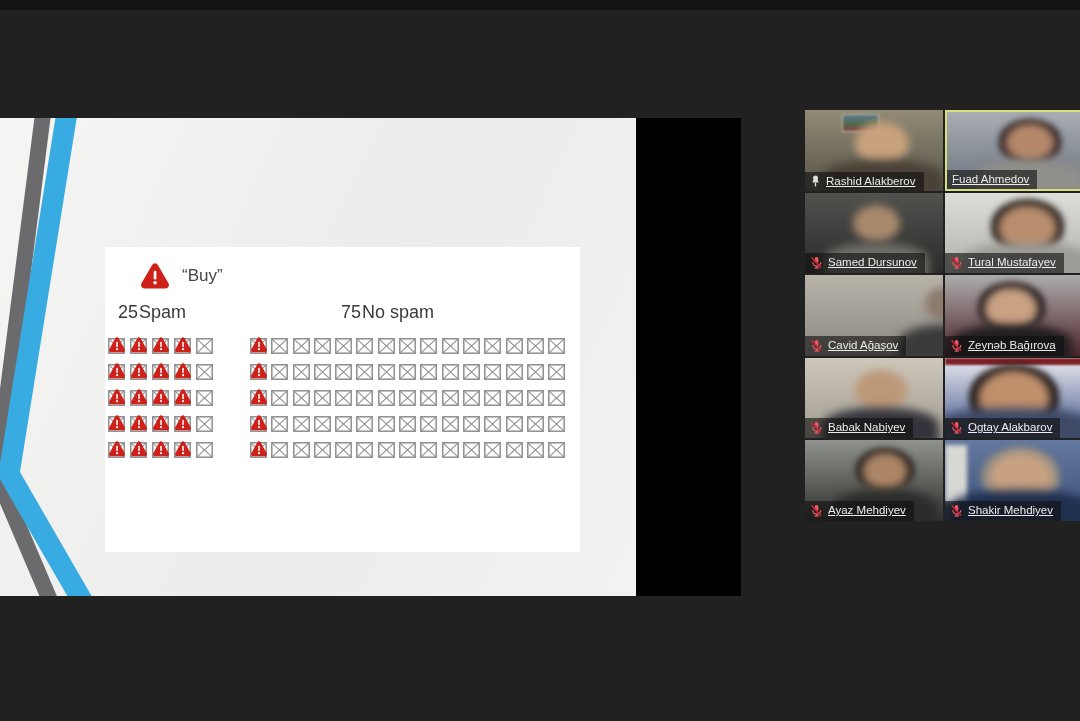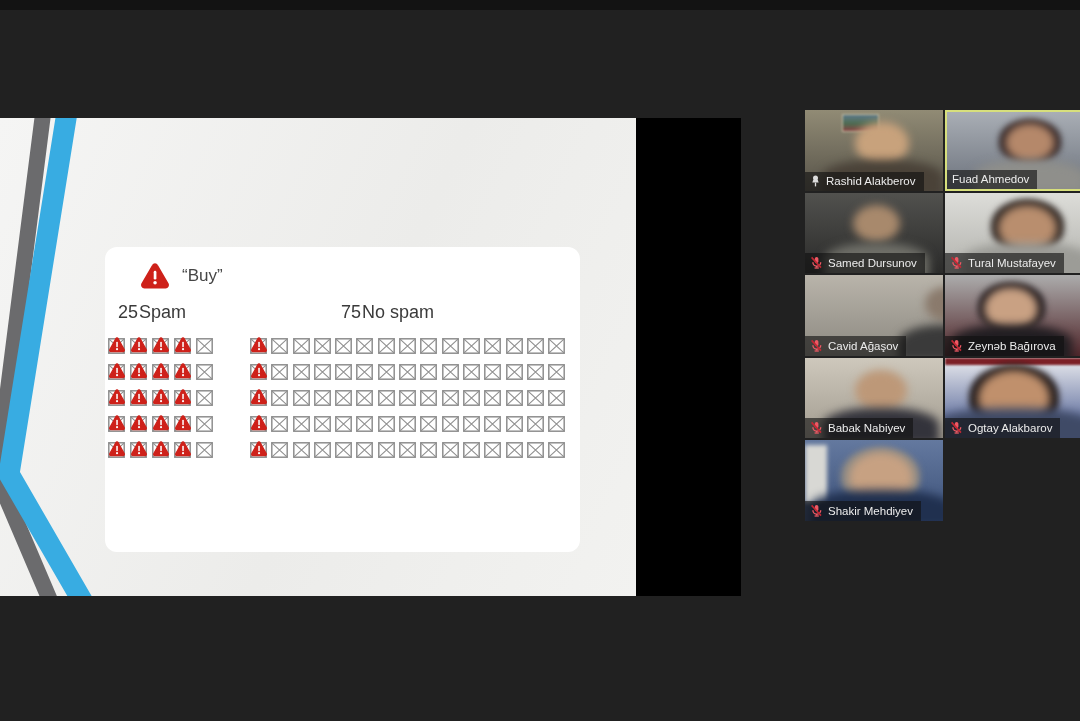--- a/index.html
+++ b/index.html
@@ -37,9 +37,9 @@
   .tile.active{border:2px solid #d7df7c;}
   .video{position:absolute;inset:0;overflow:hidden;}
   .video .hair,.video .head,.video .torso,.video .decor{position:absolute;}
-  .name-tag{position:absolute;left:0;bottom:0;display:flex;align-items:flex-end;gap:5px;
+  .name-tag{position:absolute;left:0;bottom:0;display:flex;align-items:flex-start;gap:5px;
             background:rgba(16,16,16,.62);color:#ececec;font-size:11.5px;
-            padding:3px 8px 4px 5px;white-space:nowrap;max-width:100%;box-sizing:border-box;}
+            padding:3px 8px 4px 5px;white-space:nowrap;max-width:100%;box-sizing:border-box;text-decoration:underline;}
   .name-tag svg{flex:0 0 auto;}
 </style>
 </head>

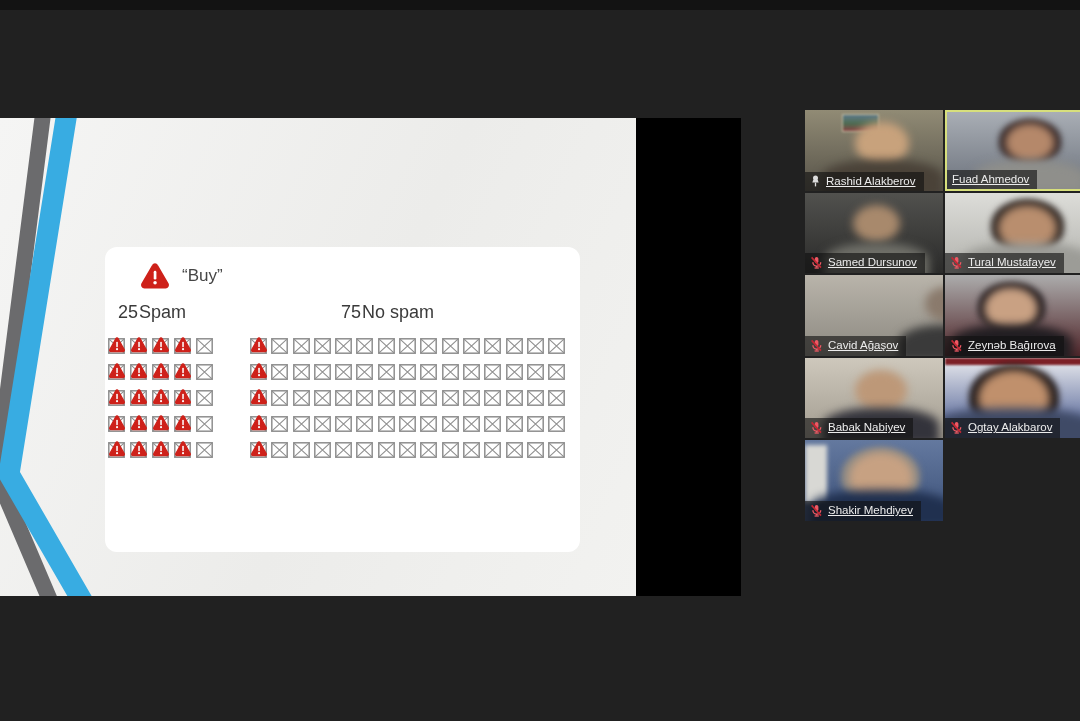--- a/index.html
+++ b/index.html
@@ -15,7 +15,7 @@
   .stripes{position:absolute;left:0;top:0;}
   .slide-title{position:absolute;left:54px;right:0;top:56px;text-align:center;
                font-family:"Liberation Serif",serif;font-size:37px;color:#151515;letter-spacing:.5px;}
-  .panel{position:absolute;left:105px;top:129px;width:475px;height:305px;background:#ffffff;border-radius:12px;}
+  .panel{position:absolute;left:105px;top:129px;width:475px;height:305px;background:#ffffff;}
   .buy-row{position:absolute;left:36px;top:14px;display:flex;align-items:center;gap:13px;}
   .buy-row .warn-big{width:28px;height:30px;}
   .buy-label{font-size:17px;color:#454545;}

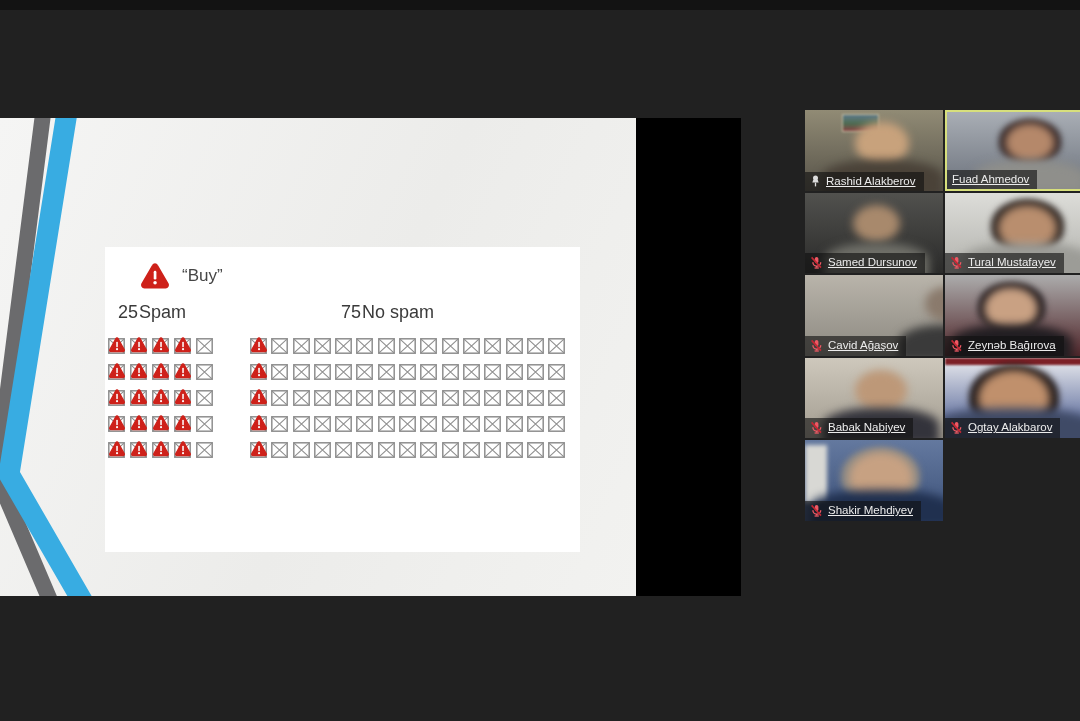--- a/index.html
+++ b/index.html
@@ -988,6 +988,25 @@
     </div>
   </div>
 
+  <div class="tile">
+    <div class="video" style="background: linear-gradient(rgb(144, 147, 141) 0%, rgb(48, 49, 47) 100%);">
+
+      <div class="hair" style="width: 42.5%; height: 51.52%; left: 36.75%; top: 9.24%; background: rgb(30, 26, 24); border-radius: 50% 50% 42% 42%; filter: blur(3px);"></div>
+      <div class="head" style="width: 34%; height: 46%; left: 41%; top: 15%; background: rgb(171, 133, 102); border-radius: 50%; filter: blur(4px);"></div>
+      <div class="torso" style="width: 76%; height: 46%; left: 20%; bottom: -8%; background: rgb(44, 44, 42); border-radius: 45% 45% 0px 0px; filter: blur(5px);"></div>
+    </div>
+    <div class="name-tag">
+
+      <svg class="mic" width="13" height="13" viewBox="0 0 13 13">
+        <rect x="4.8" y="1" width="3.6" height="6.2" rx="1.8" fill="#ee5964"></rect>
+        <path d="M2.9 6.2 a3.9 3.9 0 0 0 7.8 0" fill="none" stroke="#ee5964" stroke-width="1.4"></path>
+        <line x1="6.7" y1="10.1" x2="6.7" y2="11.6" stroke="#ee5964" stroke-width="1.4"></line>
+        <line x1="4.6" y1="12" x2="8.8" y2="12" stroke="#ee5964" stroke-width="1.3"></line>
+        <line x1="1.6" y1="1.4" x2="11" y2="11.6" stroke="#c22733" stroke-width="1.6"></line>
+      </svg>
+      <span class="pname">Ayaz Mehdiyev</span>
+    </div>
+  </div>
 
   <div class="tile">
     <div class="video" style="background: linear-gradient(rgb(100, 121, 159) 0%, rgb(60, 81, 121) 100%);">

